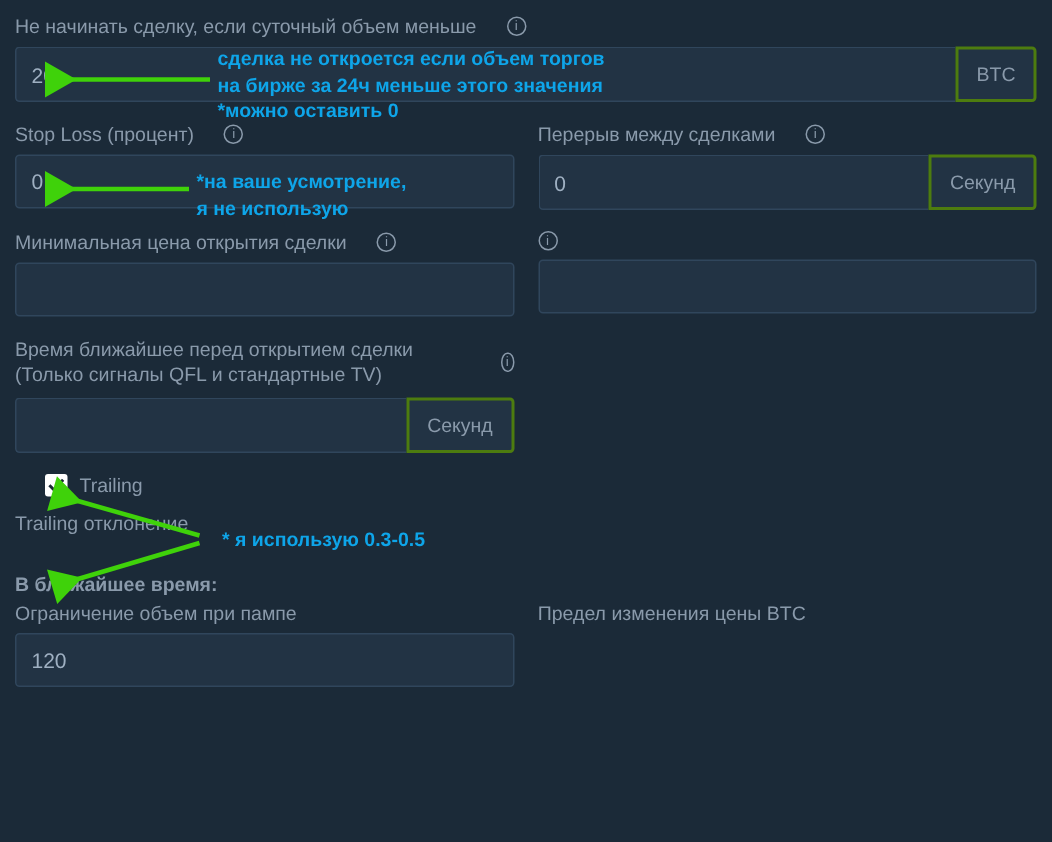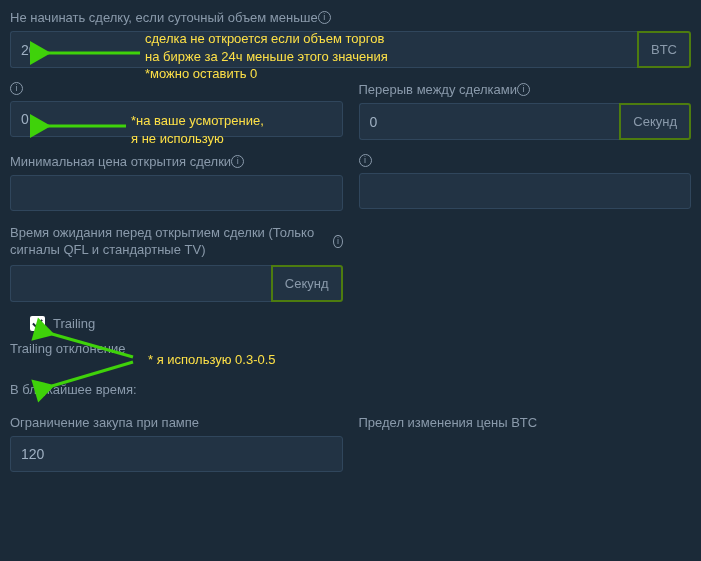--- a/index.html
+++ b/index.html
@@ -22,7 +22,7 @@
     font-size: 13px;
     display: flex;
     align-items: center;
-    gap: 0;
+    gap: 20px;
   }
   .info-icon {
     display: inline-flex;

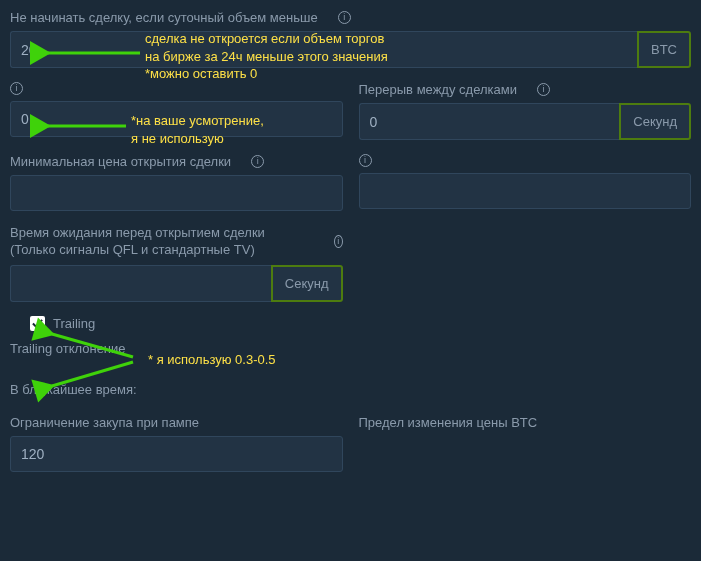--- a/index.html
+++ b/index.html
@@ -93,8 +93,8 @@
   
   .ann {
     position: absolute;
-    color: #fde047;
-    font-weight: 400;
+    color: #0ea5e9;
+    font-weight: 700;
     font-size: 13px;
     line-height: 1.35;
     pointer-events: none;

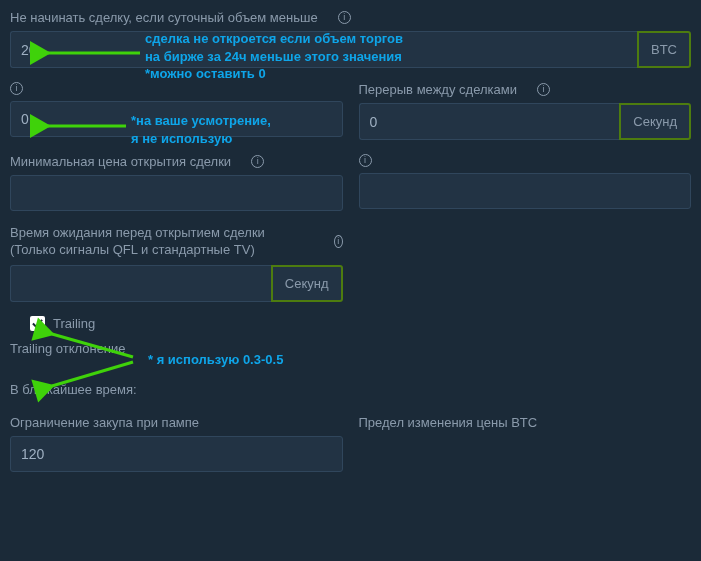--- a/index.html
+++ b/index.html
@@ -126,6 +126,7 @@
 <div class="row">
   <div class="col">
     <div class="label">
+      <span>Stop Loss (процент)</span>
       <span class="info-icon">i</span>
     </div>
     <div class="input-wrap">

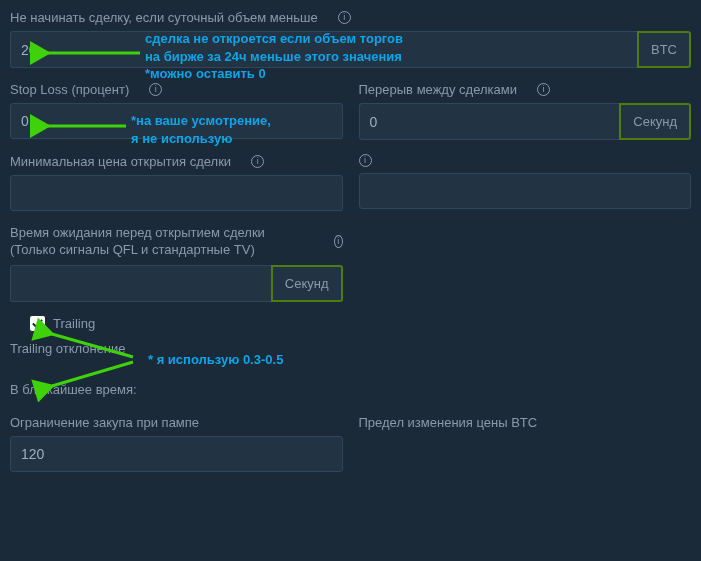--- a/index.html
+++ b/index.html
@@ -168,7 +168,7 @@
 <div class="row">
   <div class="col" style="flex:0 0 calc(50% - 8px);">
     <div class="label" style="white-space:normal; line-height:1.3;">
-      <span>Время ожидания перед открытием сделки (Только сигналы QFL и стандартные TV)</span>
+      <span>Время ближайшее перед открытием сделки (Только сигналы QFL и стандартные TV)</span>
       <span class="info-icon">i</span>
     </div>
     <div class="input-wrap">

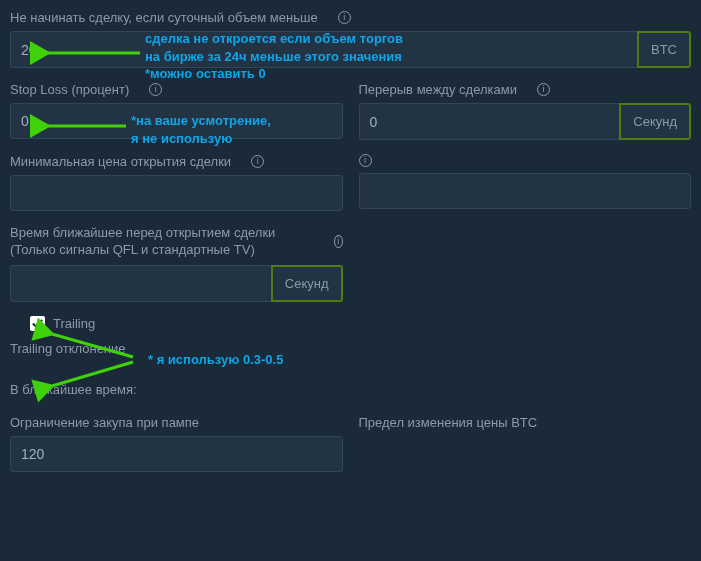--- a/index.html
+++ b/index.html
@@ -88,7 +88,8 @@
     color: #8a9aab;
     font-size: 13px;
     margin-top: 26px;
-    margin-bottom: 18px;
+    margin-bottom: 4px;
+    font-weight: bold;
   }
   
   .ann {

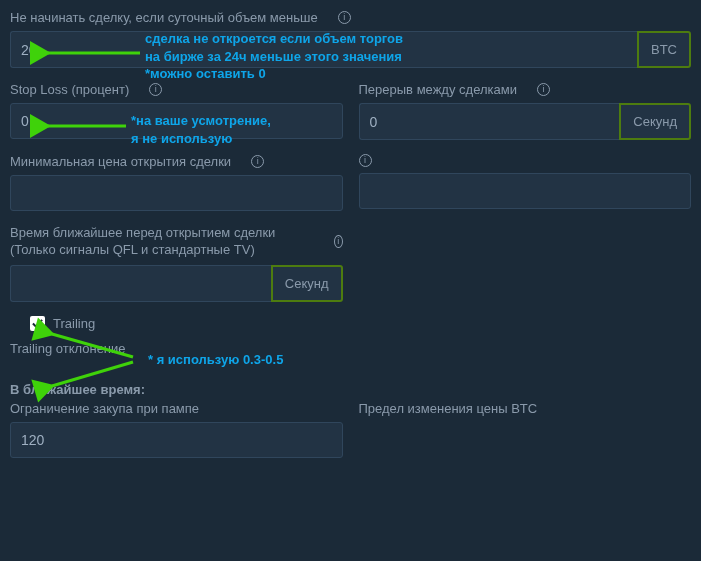--- a/index.html
+++ b/index.html
@@ -201,7 +201,7 @@
 <div class="row">
   <div class="col">
     <div class="label">
-      <span>Ограничение закупа при пампе</span>
+      <span>Ограничение объем при пампе</span>
     </div>
     <div class="input-wrap">
       <input class="field" value="120" style="">

